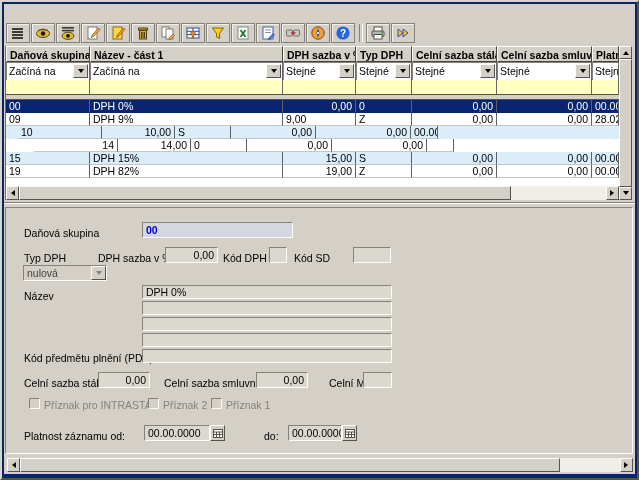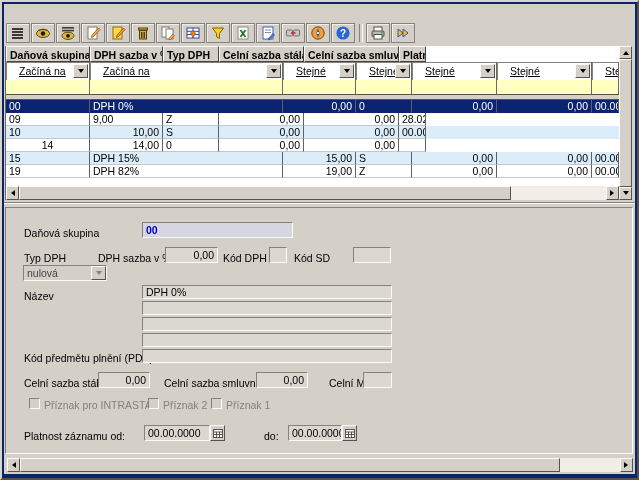--- a/index.html
+++ b/index.html
@@ -281,6 +281,7 @@
       <div id="grid">
         <div class="thead">
             <div class="th" style="width: 84px;">Daňová skupina</div>
+            <div class="th" style="width: 193px;">Název - část 1</div>
             <div class="th" style="width: 73px;">DPH sazba v %</div>
             <div class="th" style="width: 56px;">Typ DPH</div>
             <div class="th" style="width: 85px;">Celní sazba stálá</div>

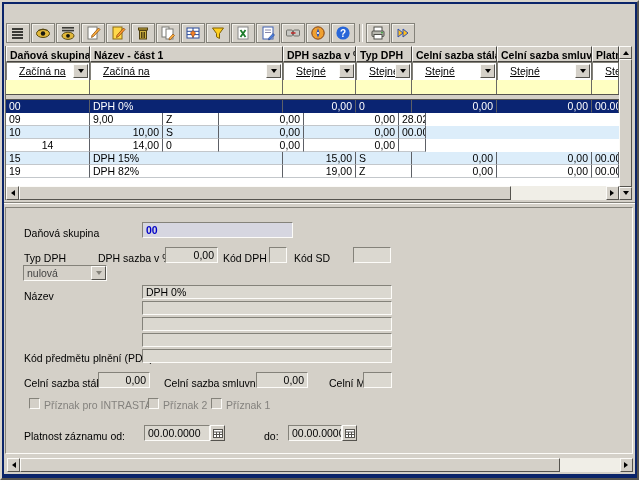--- a/index.html
+++ b/index.html
@@ -35,7 +35,7 @@
     white-space:nowrap;overflow:hidden;font-size:10.5px;}
   .frow{height:18px;background:#d4d0c8;}
   .fc{box-sizing:border-box;border-right:1px solid #6a6a64;background:#fff;box-shadow:inset 1px 1px 0 #84827a;
-    display:flex;align-items:center;padding-left:13px;overflow:hidden;position:relative;text-decoration:underline;}
+    display:flex;align-items:center;padding-left:3px;overflow:hidden;position:relative;}
   .fc-text{flex:1;white-space:nowrap;overflow:hidden;}
   .combo-btn{width:15px;height:14px;background:#d4d0c8;border:1px solid;border-color:#fcfbf8 #55534e #55534e #fcfbf8;
     box-sizing:border-box;display:flex;align-items:center;justify-content:center;margin-right:1px;flex:none;}

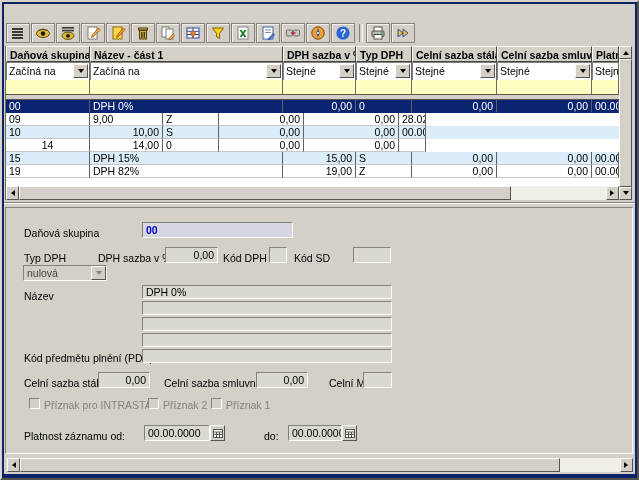--- a/index.html
+++ b/index.html
@@ -351,6 +351,7 @@
             </div>
             <div class="trow">
               <div class="td" style="width: 84px; text-align: left;">09</div>
+              <div class="td" style="width: 193px; text-align: left;">DPH 9%</div>
               <div class="td" style="width: 73px; text-align: left;">9,00</div>
               <div class="td" style="width: 56px; text-align: left;">Z</div>
               <div class="td" style="width: 85px; text-align: right;">0,00</div>

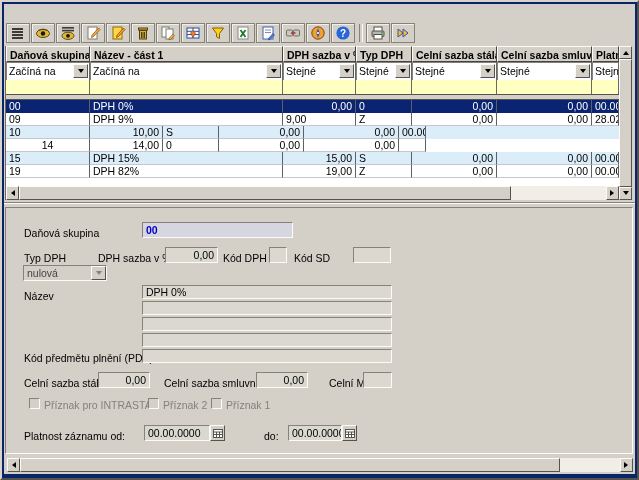--- a/index.html
+++ b/index.html
@@ -359,7 +359,7 @@
               <div class="td" style="width: 27px; text-align: left;">28.02</div>
             </div>
             <div class="trow alt">
-              <div class="td" style="width: 84px; text-align: left;">10</div>
+              <div class="td" style="width: 84px; text-align: left; margin-left: 12px;">10</div>
               <div class="td" style="width: 73px; text-align: right;">10,00</div>
               <div class="td" style="width: 56px; text-align: left;">S</div>
               <div class="td" style="width: 85px; text-align: right;">0,00</div>

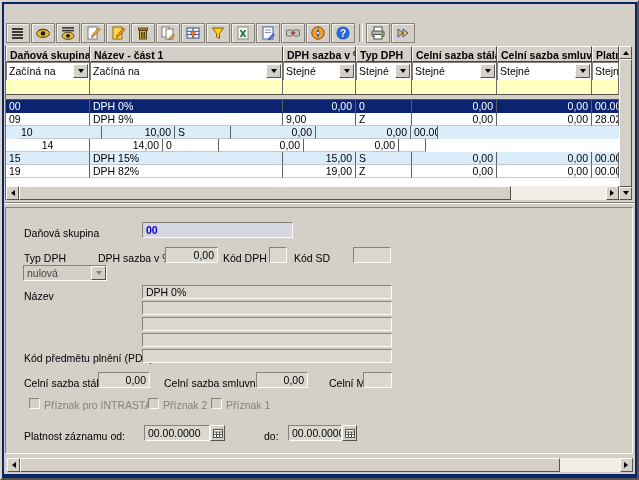--- a/index.html
+++ b/index.html
@@ -367,7 +367,7 @@
               <div class="td" style="width: 27px; text-align: left;">00.00</div>
             </div>
             <div class="trow">
-              <div class="td" style="width: 84px; text-align: center;">14</div>
+              <div class="td" style="width: 84px; text-align: right; margin-left: 28px;">14</div>
               <div class="td" style="width: 73px; text-align: right;">14,00</div>
               <div class="td" style="width: 56px; text-align: left;">0</div>
               <div class="td" style="width: 85px; text-align: right;">0,00</div>

